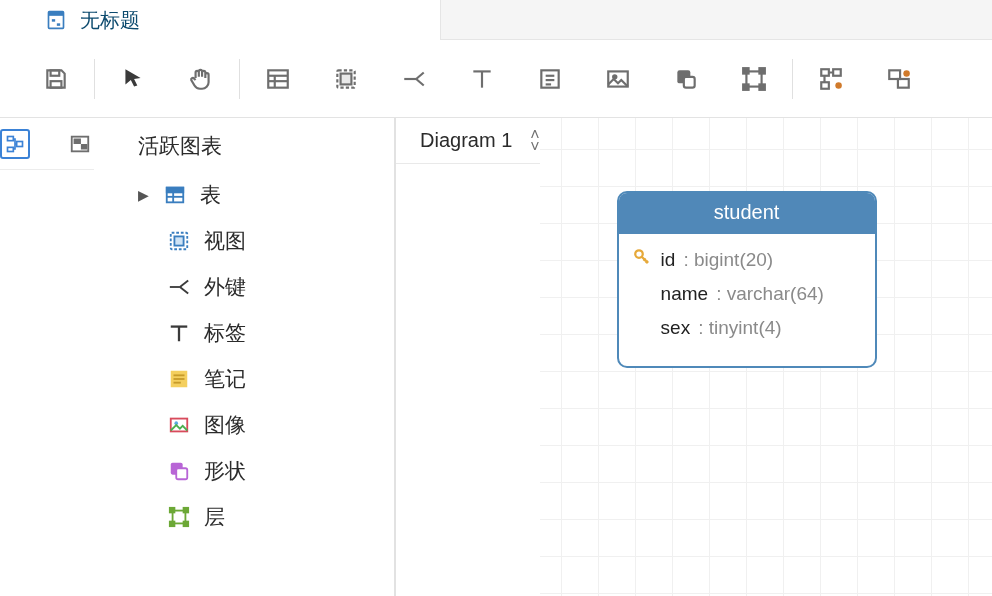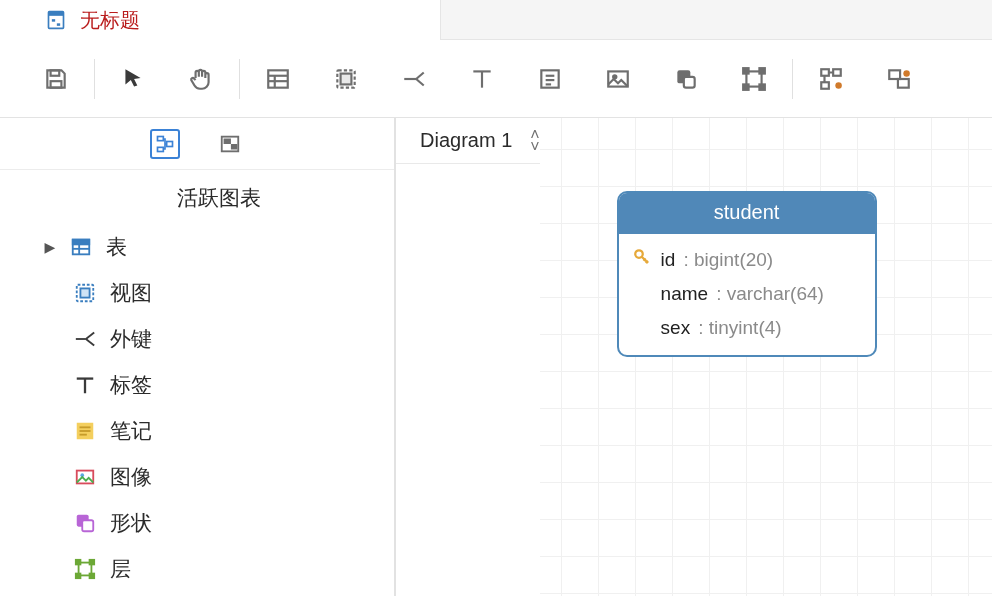--- a/index.html
+++ b/index.html
@@ -25,7 +25,7 @@
 .tab-untitled .doc-icon {
   width: 20px; height: 22px; display: inline-flex; align-items: center; justify-content: center;
 }
-.tab-title { font-size: 20px; color: #b91c1c; }
+.tab-title { font-size: 20px; color: #0c4a6e; }
 .tab-filler {
   flex: 1;
   background: #f5f5f5;

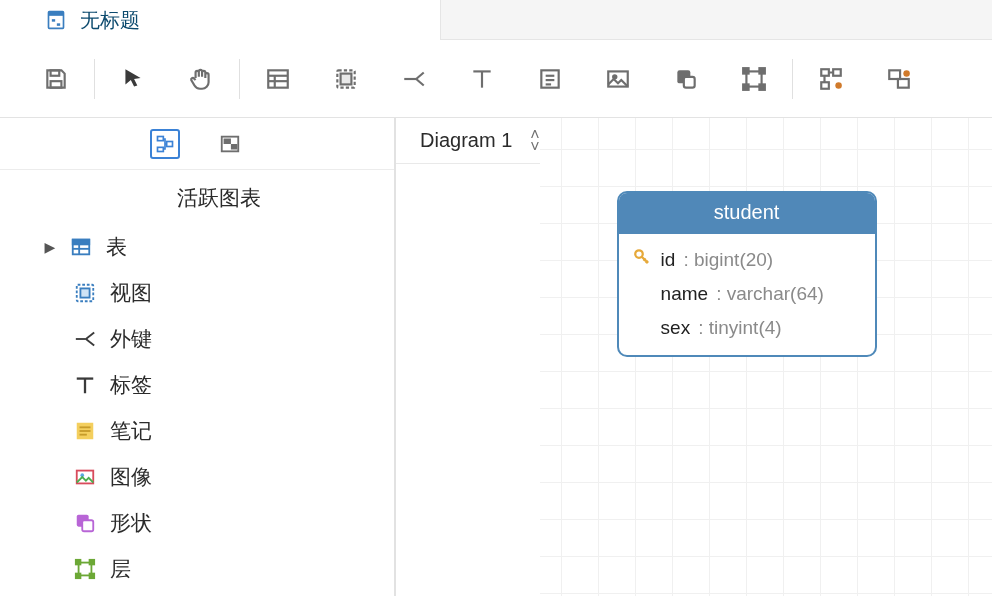--- a/index.html
+++ b/index.html
@@ -60,8 +60,7 @@
   border-right: 2px solid #e2e2e2;
   background: #fff;
   display: flex;
-  flex-direction: column;
-  text-align: center;
+  flex-direction: row;
 }
 .side-modes {
   height: 52px;

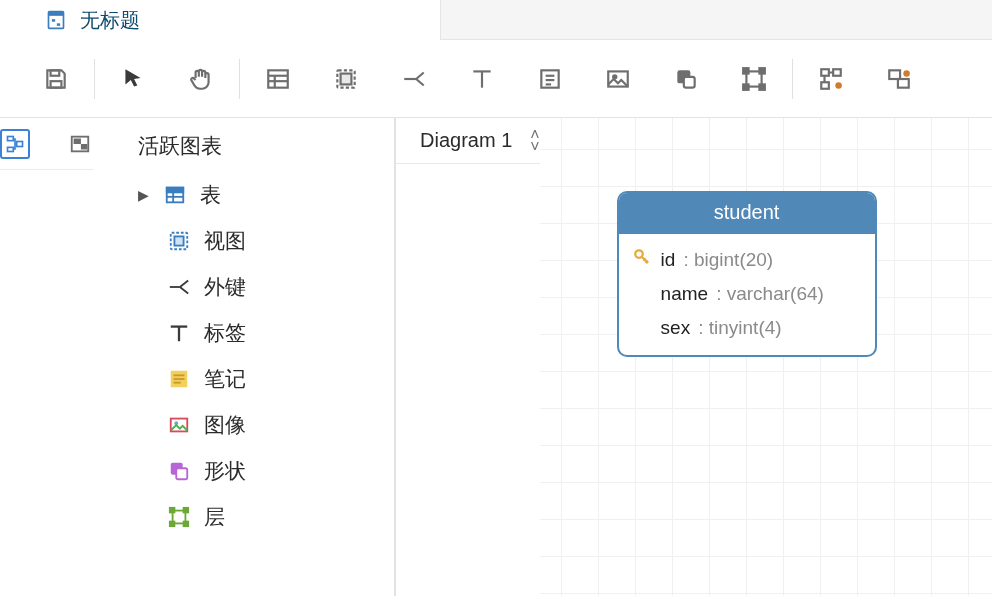--- a/index.html
+++ b/index.html
@@ -127,7 +127,7 @@
   font-size:20px;
   padding: 8px 0 10px;
 }
-.entity-body { padding: 8px 14px 10px; }
+.entity-body { padding: 8px 14px 21px; }
 .col-row { display:flex; align-items:center; gap:8px; padding:6px 0; font-size:19px;}
 .col-key { width:20px; }
 .col-name { color:#222; }

